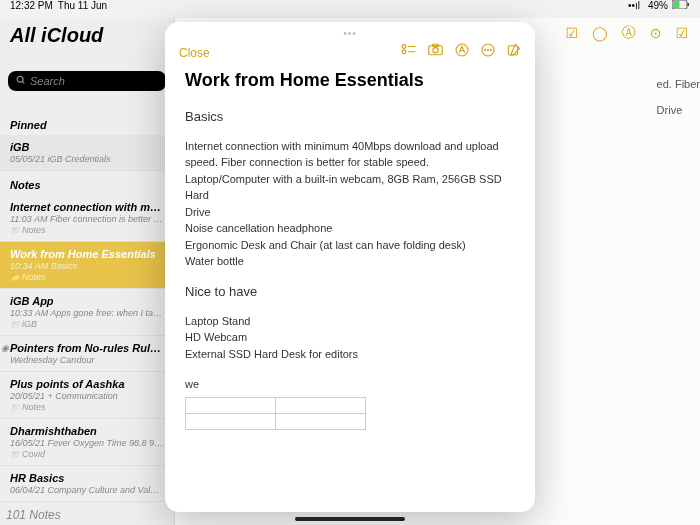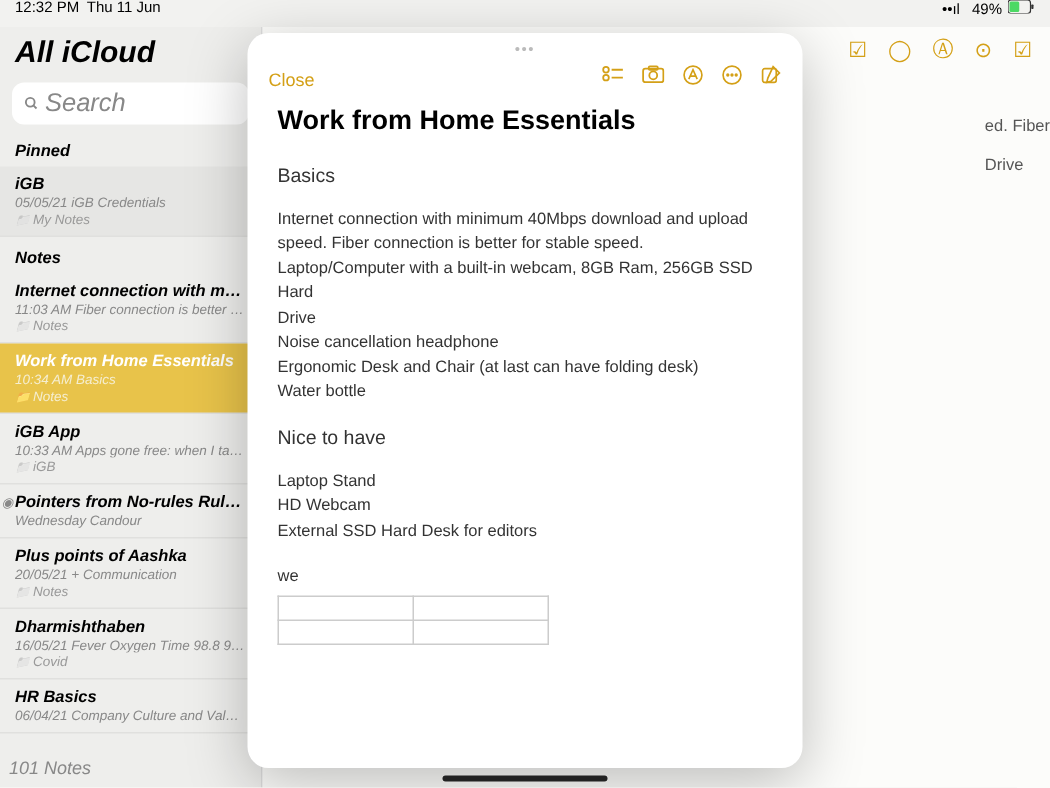--- a/index.html
+++ b/index.html
@@ -13,7 +13,7 @@
     
     .sidebar { width: 175px; background: #eeeeec; border-right: 1px solid #ddd; display: flex; flex-direction: column; font-style: italic; }
     .sidebar-title { font-size: 20px; font-weight: 700; padding: 6px 10px 4px; }
-    .search-box { margin: 4px 8px; background: #ffffff; border-radius: 8px; padding: 4px 8px; font-size: 17px; color: #888; display: flex; align-items: center; gap: 4px; }
+    .search-box { margin: 20px 8px; background: #000000; border-radius: 8px; padding: 4px 8px; font-size: 11px; color: #888; display: flex; align-items: center; gap: 4px; }
     .section-header { font-size: 11px; font-weight: 700; padding: 8px 10px 4px; }
     
     .note-item { padding: 6px 10px; border-bottom: 1px solid #e0e0de; }

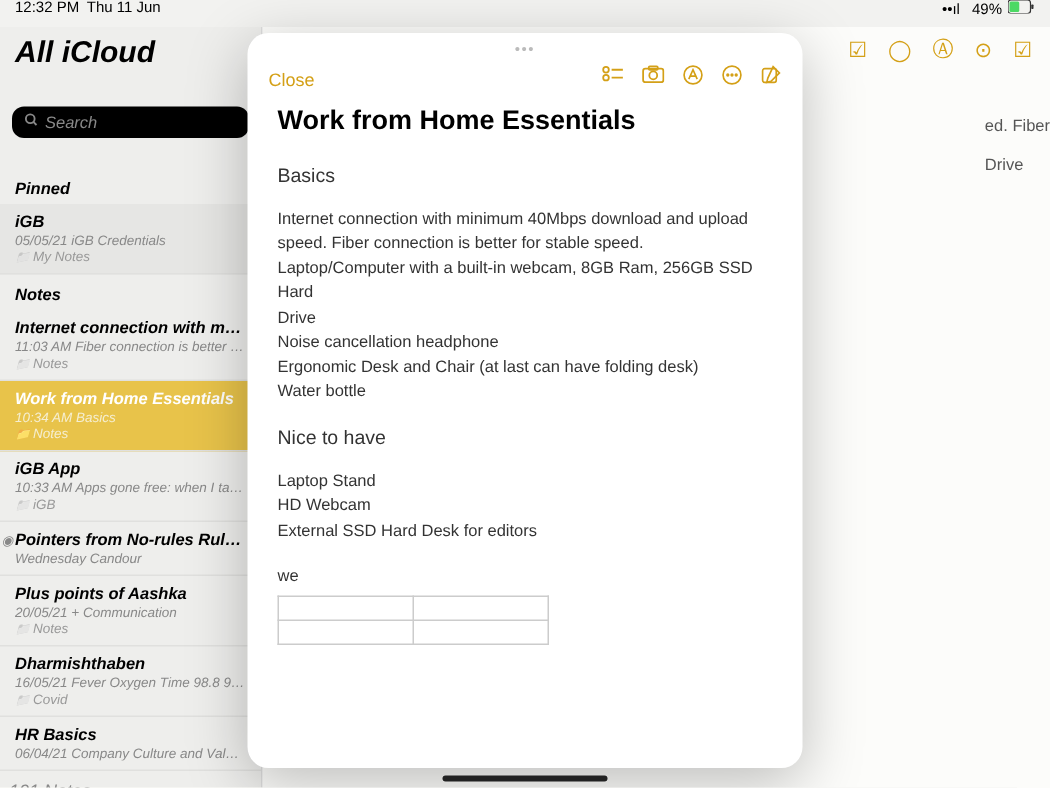--- a/index.html
+++ b/index.html
@@ -105,7 +105,6 @@
     <div class="note-item pinned">
       <div class="title">iGB</div>
       <div class="meta">05/05/21  iGB Credentials</div>
-      <div class="folder"><span class="folder-icon"></span><span>My Notes</span></div>
     </div>
 
     <div class="section-header">Notes</div>

